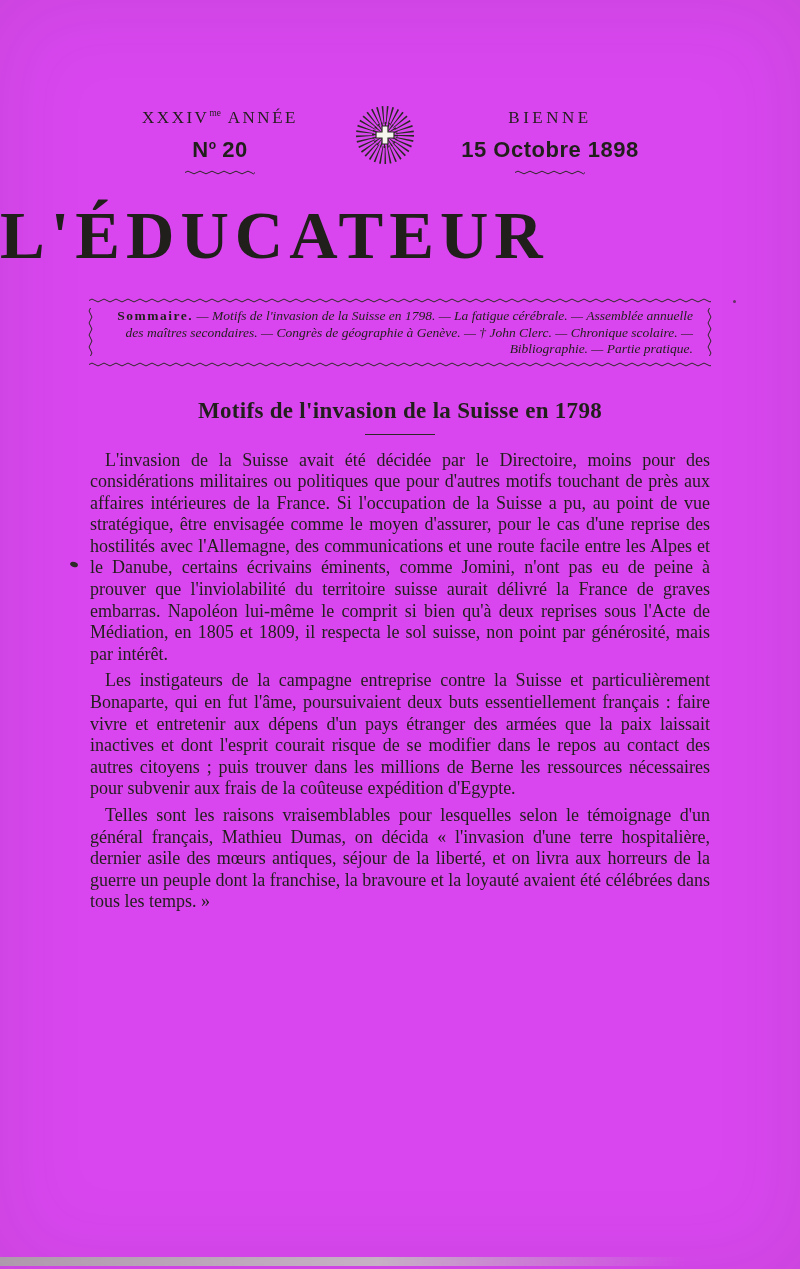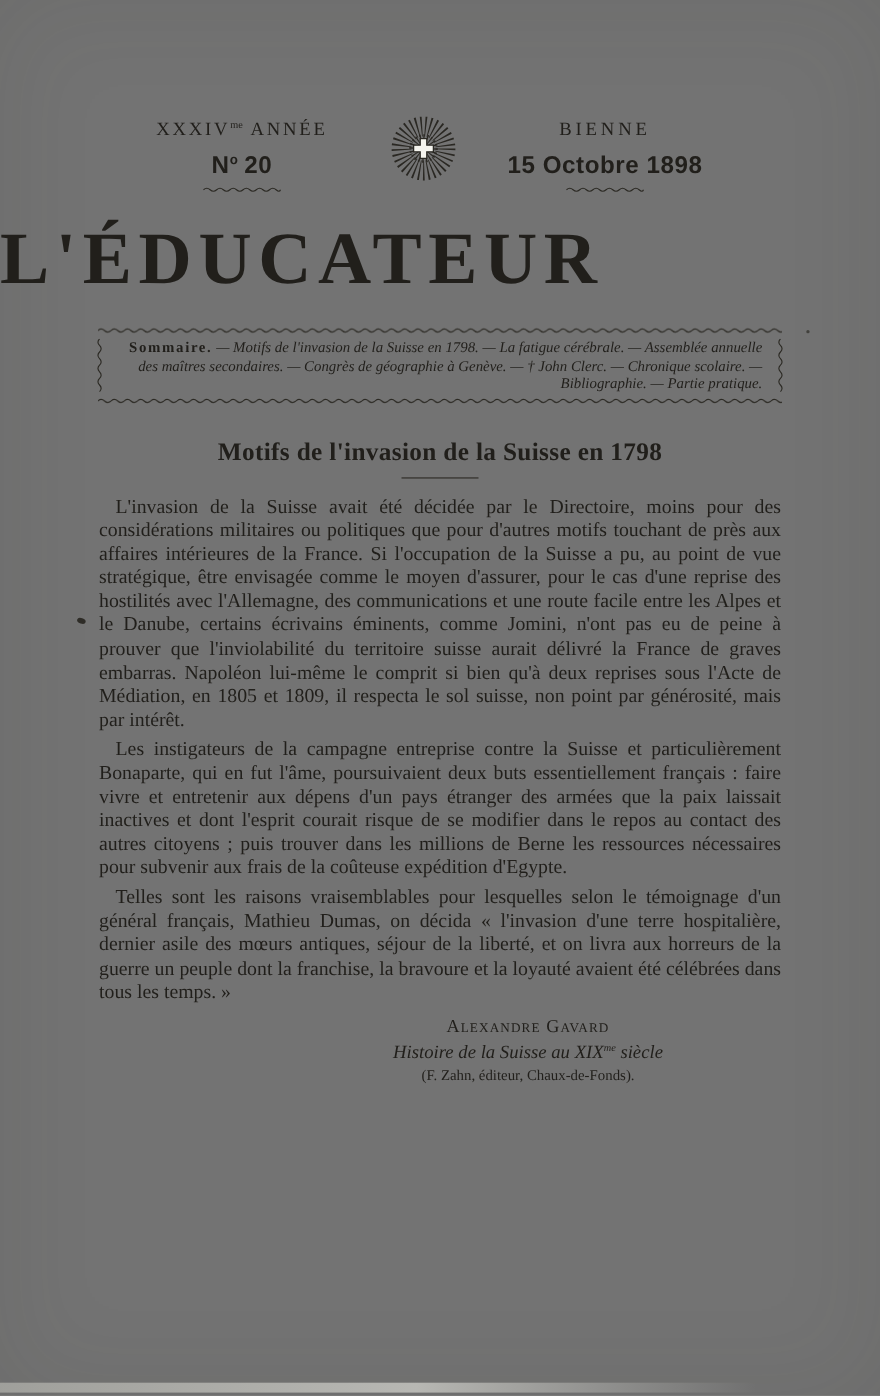--- a/index.html
+++ b/index.html
@@ -12,7 +12,7 @@
   .page {
     position: relative;
     width: 800px; height: 1269px;
-    background: #737373;
+    background: #d946ef;
     color: #211f1b;
     overflow: hidden;
     box-shadow: inset 0 0 90px rgba(60,55,45,.10);

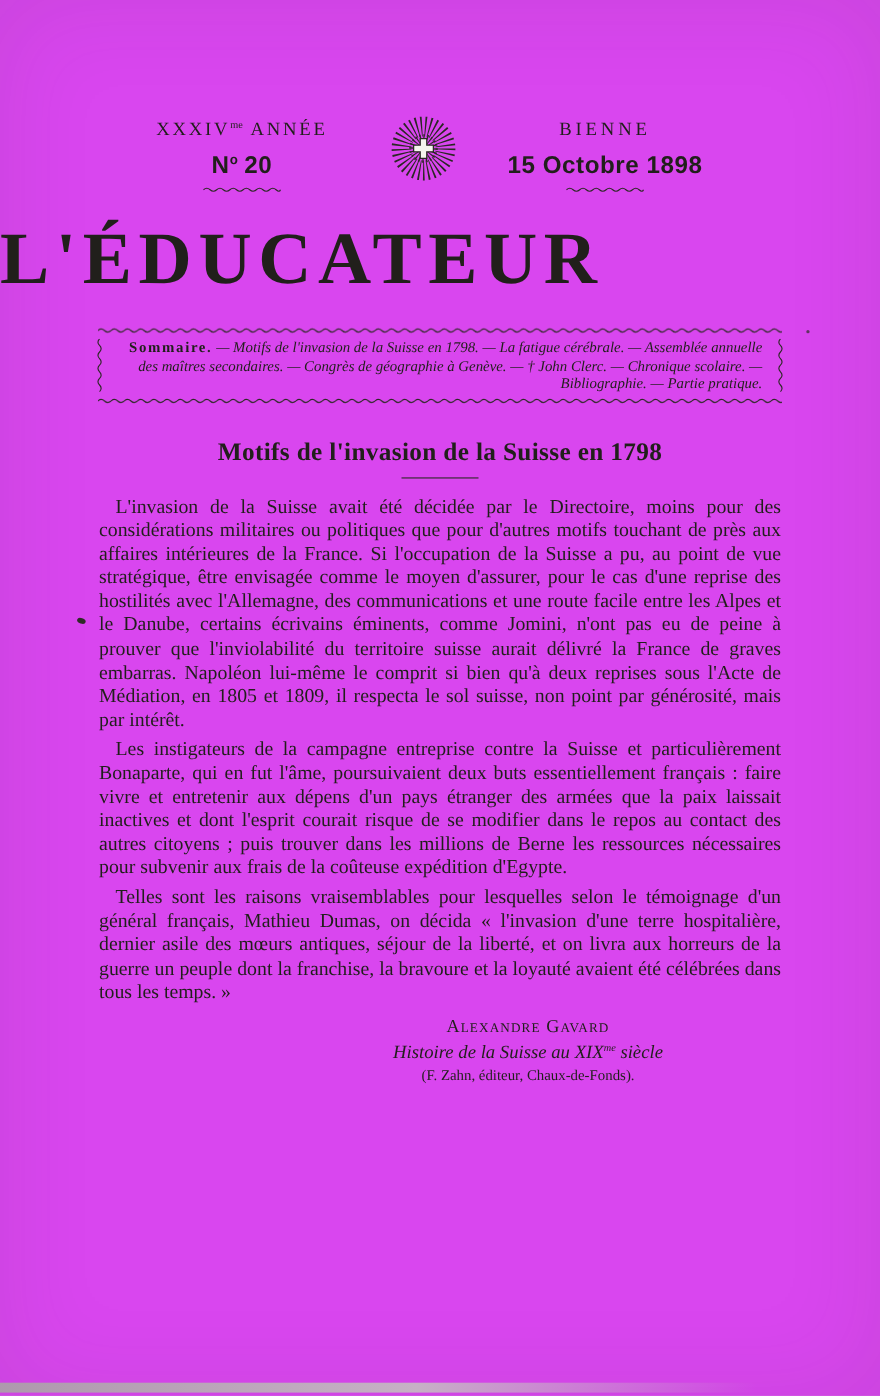--- a/index.html
+++ b/index.html
@@ -201,13 +201,6 @@
       <p>Telles sont les raisons vraisemblables pour lesquelles selon le témoignage d'un général français, Mathieu Dumas, on décida « l'invasion d'une terre hospitalière, dernier asile des mœurs antiques, séjour de la liberté, et on livra aux horreurs de la guerre un peuple dont la franchise, la bravoure et la loyauté avaient été célébrées dans tous les temps. »</p>
     </div>
 
-    <div class="signature">
-      <div class="signature-author">Alexandre Gavard</div>
-      <div class="signature-work">
-        <span>Histoire de la Suisse au XIX</span><sup>me</sup><span> siècle</span>
-      </div>
-      <div class="signature-publisher">(F. Zahn, éditeur, Chaux-de-Fonds).</div>
-    </div>
   </div>
 
   <div class="ink-speck speck-1"></div>

